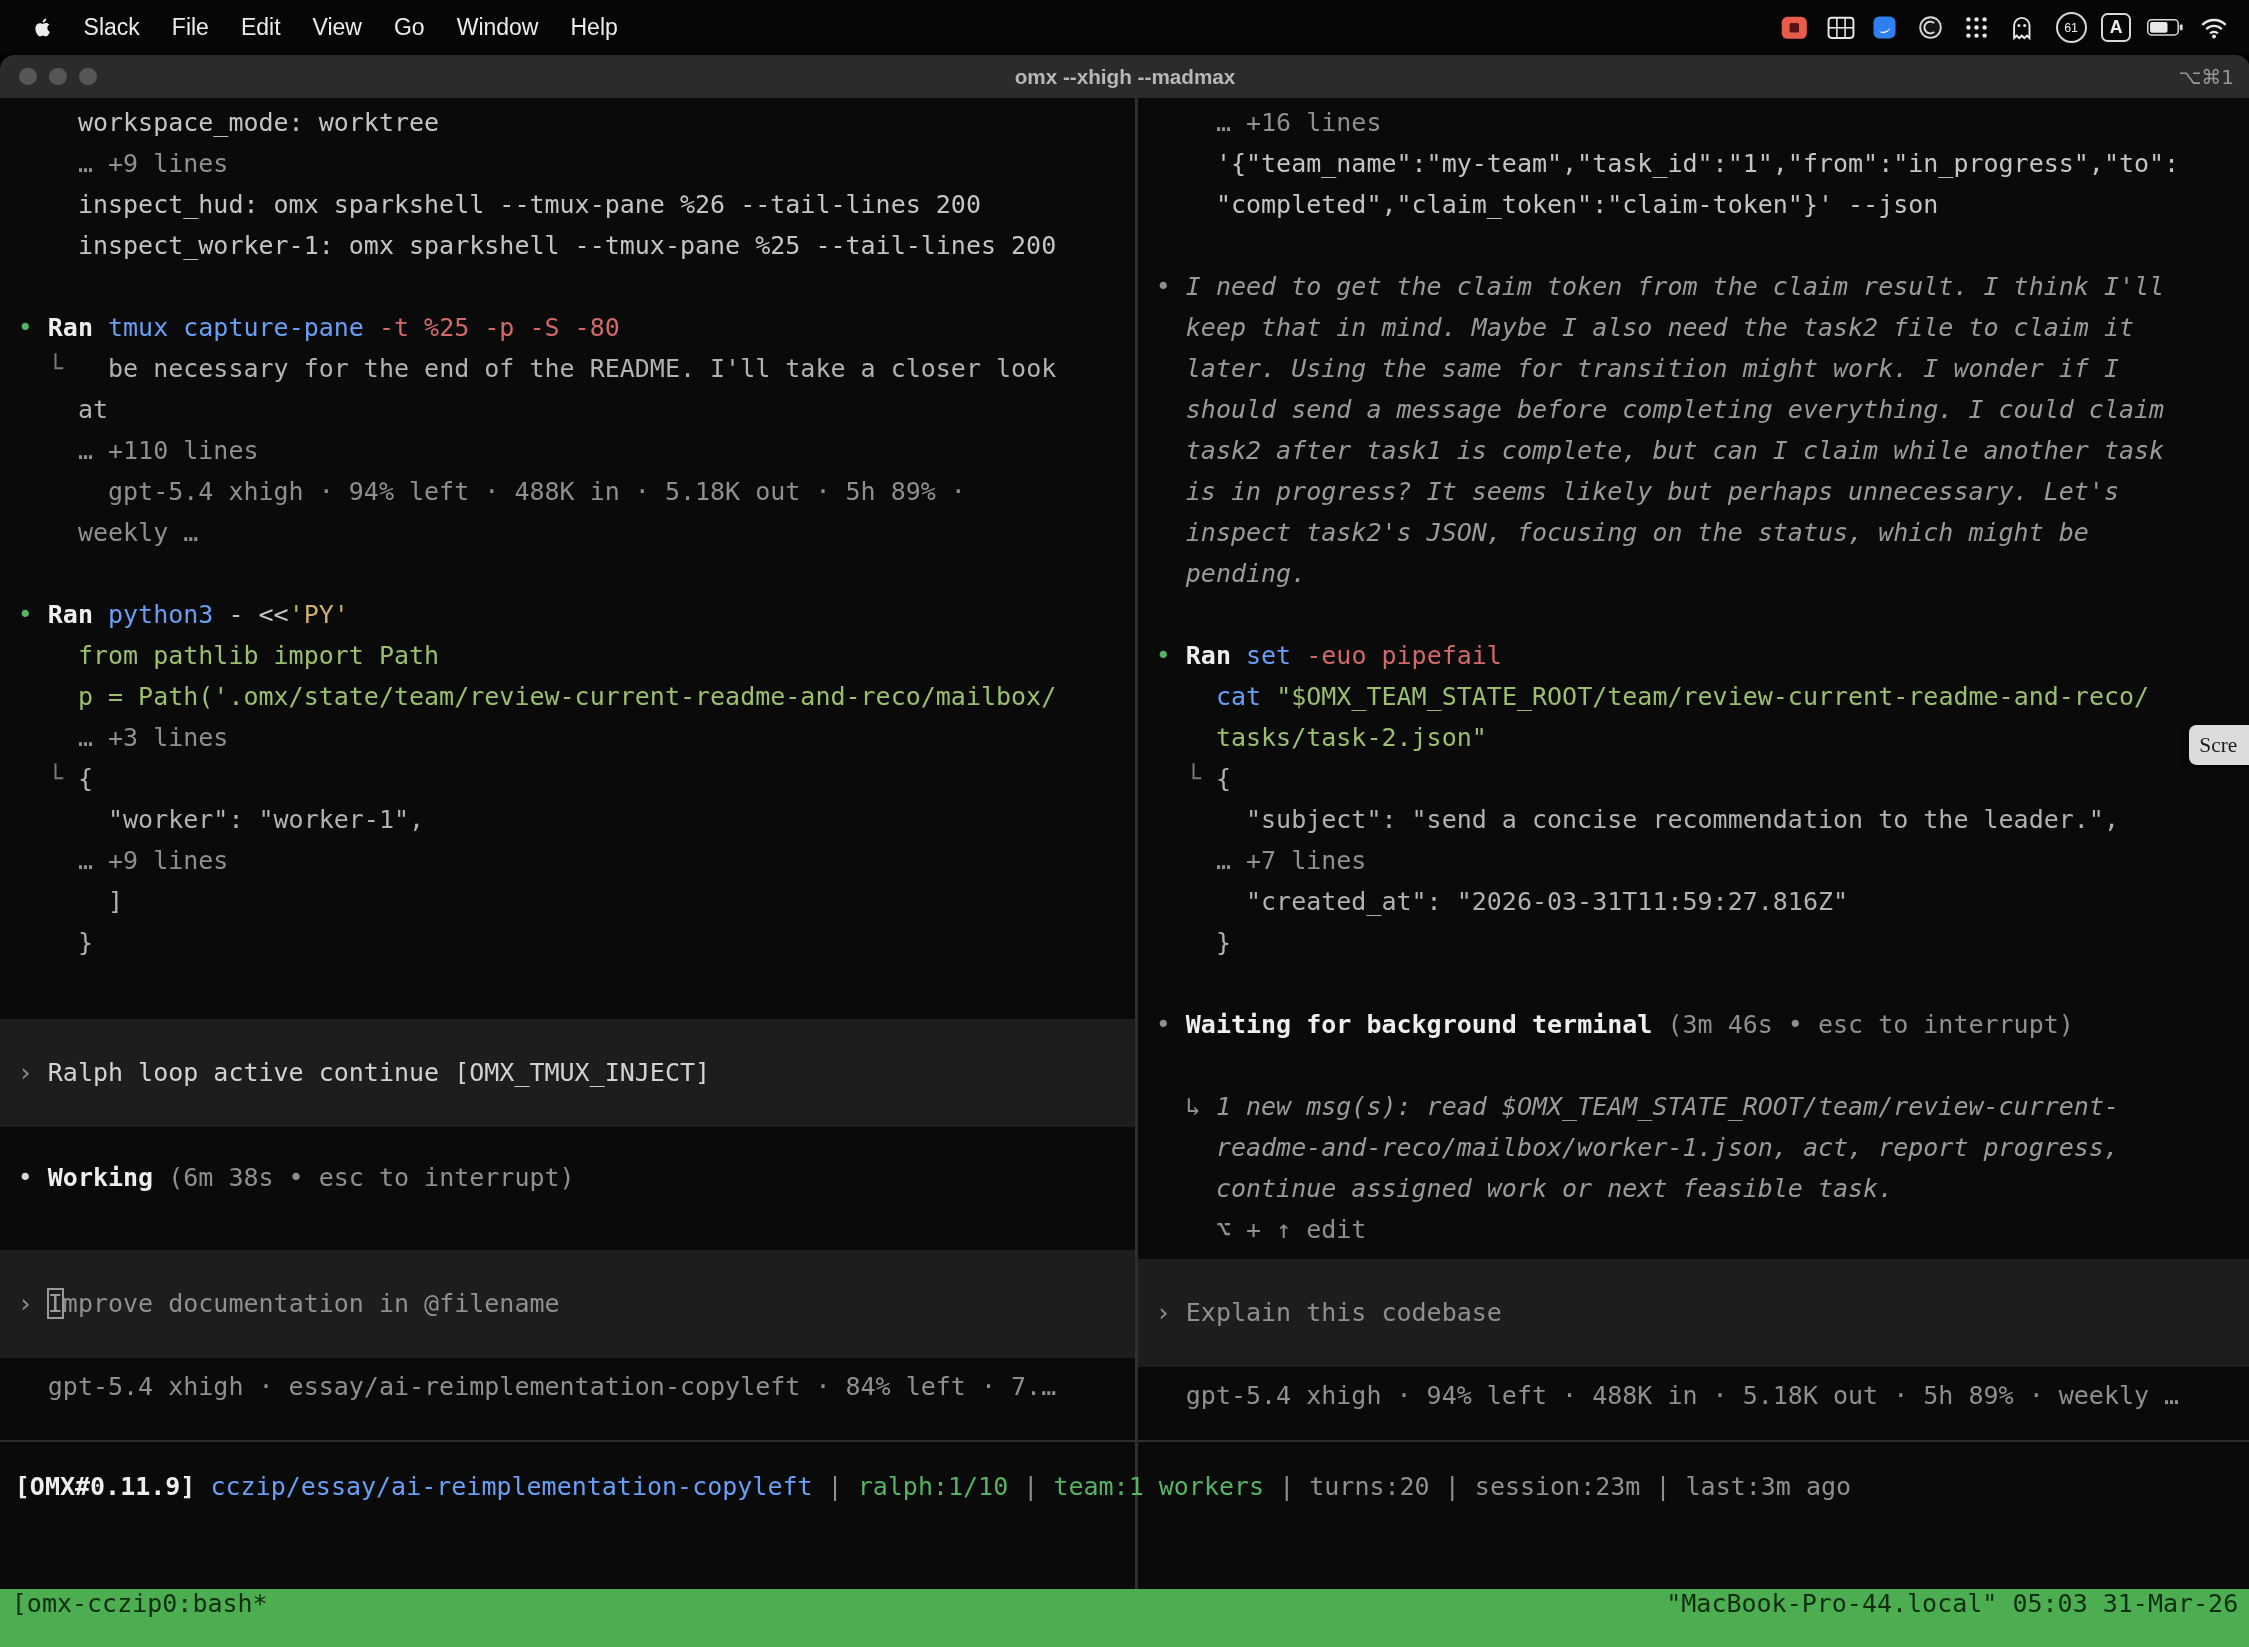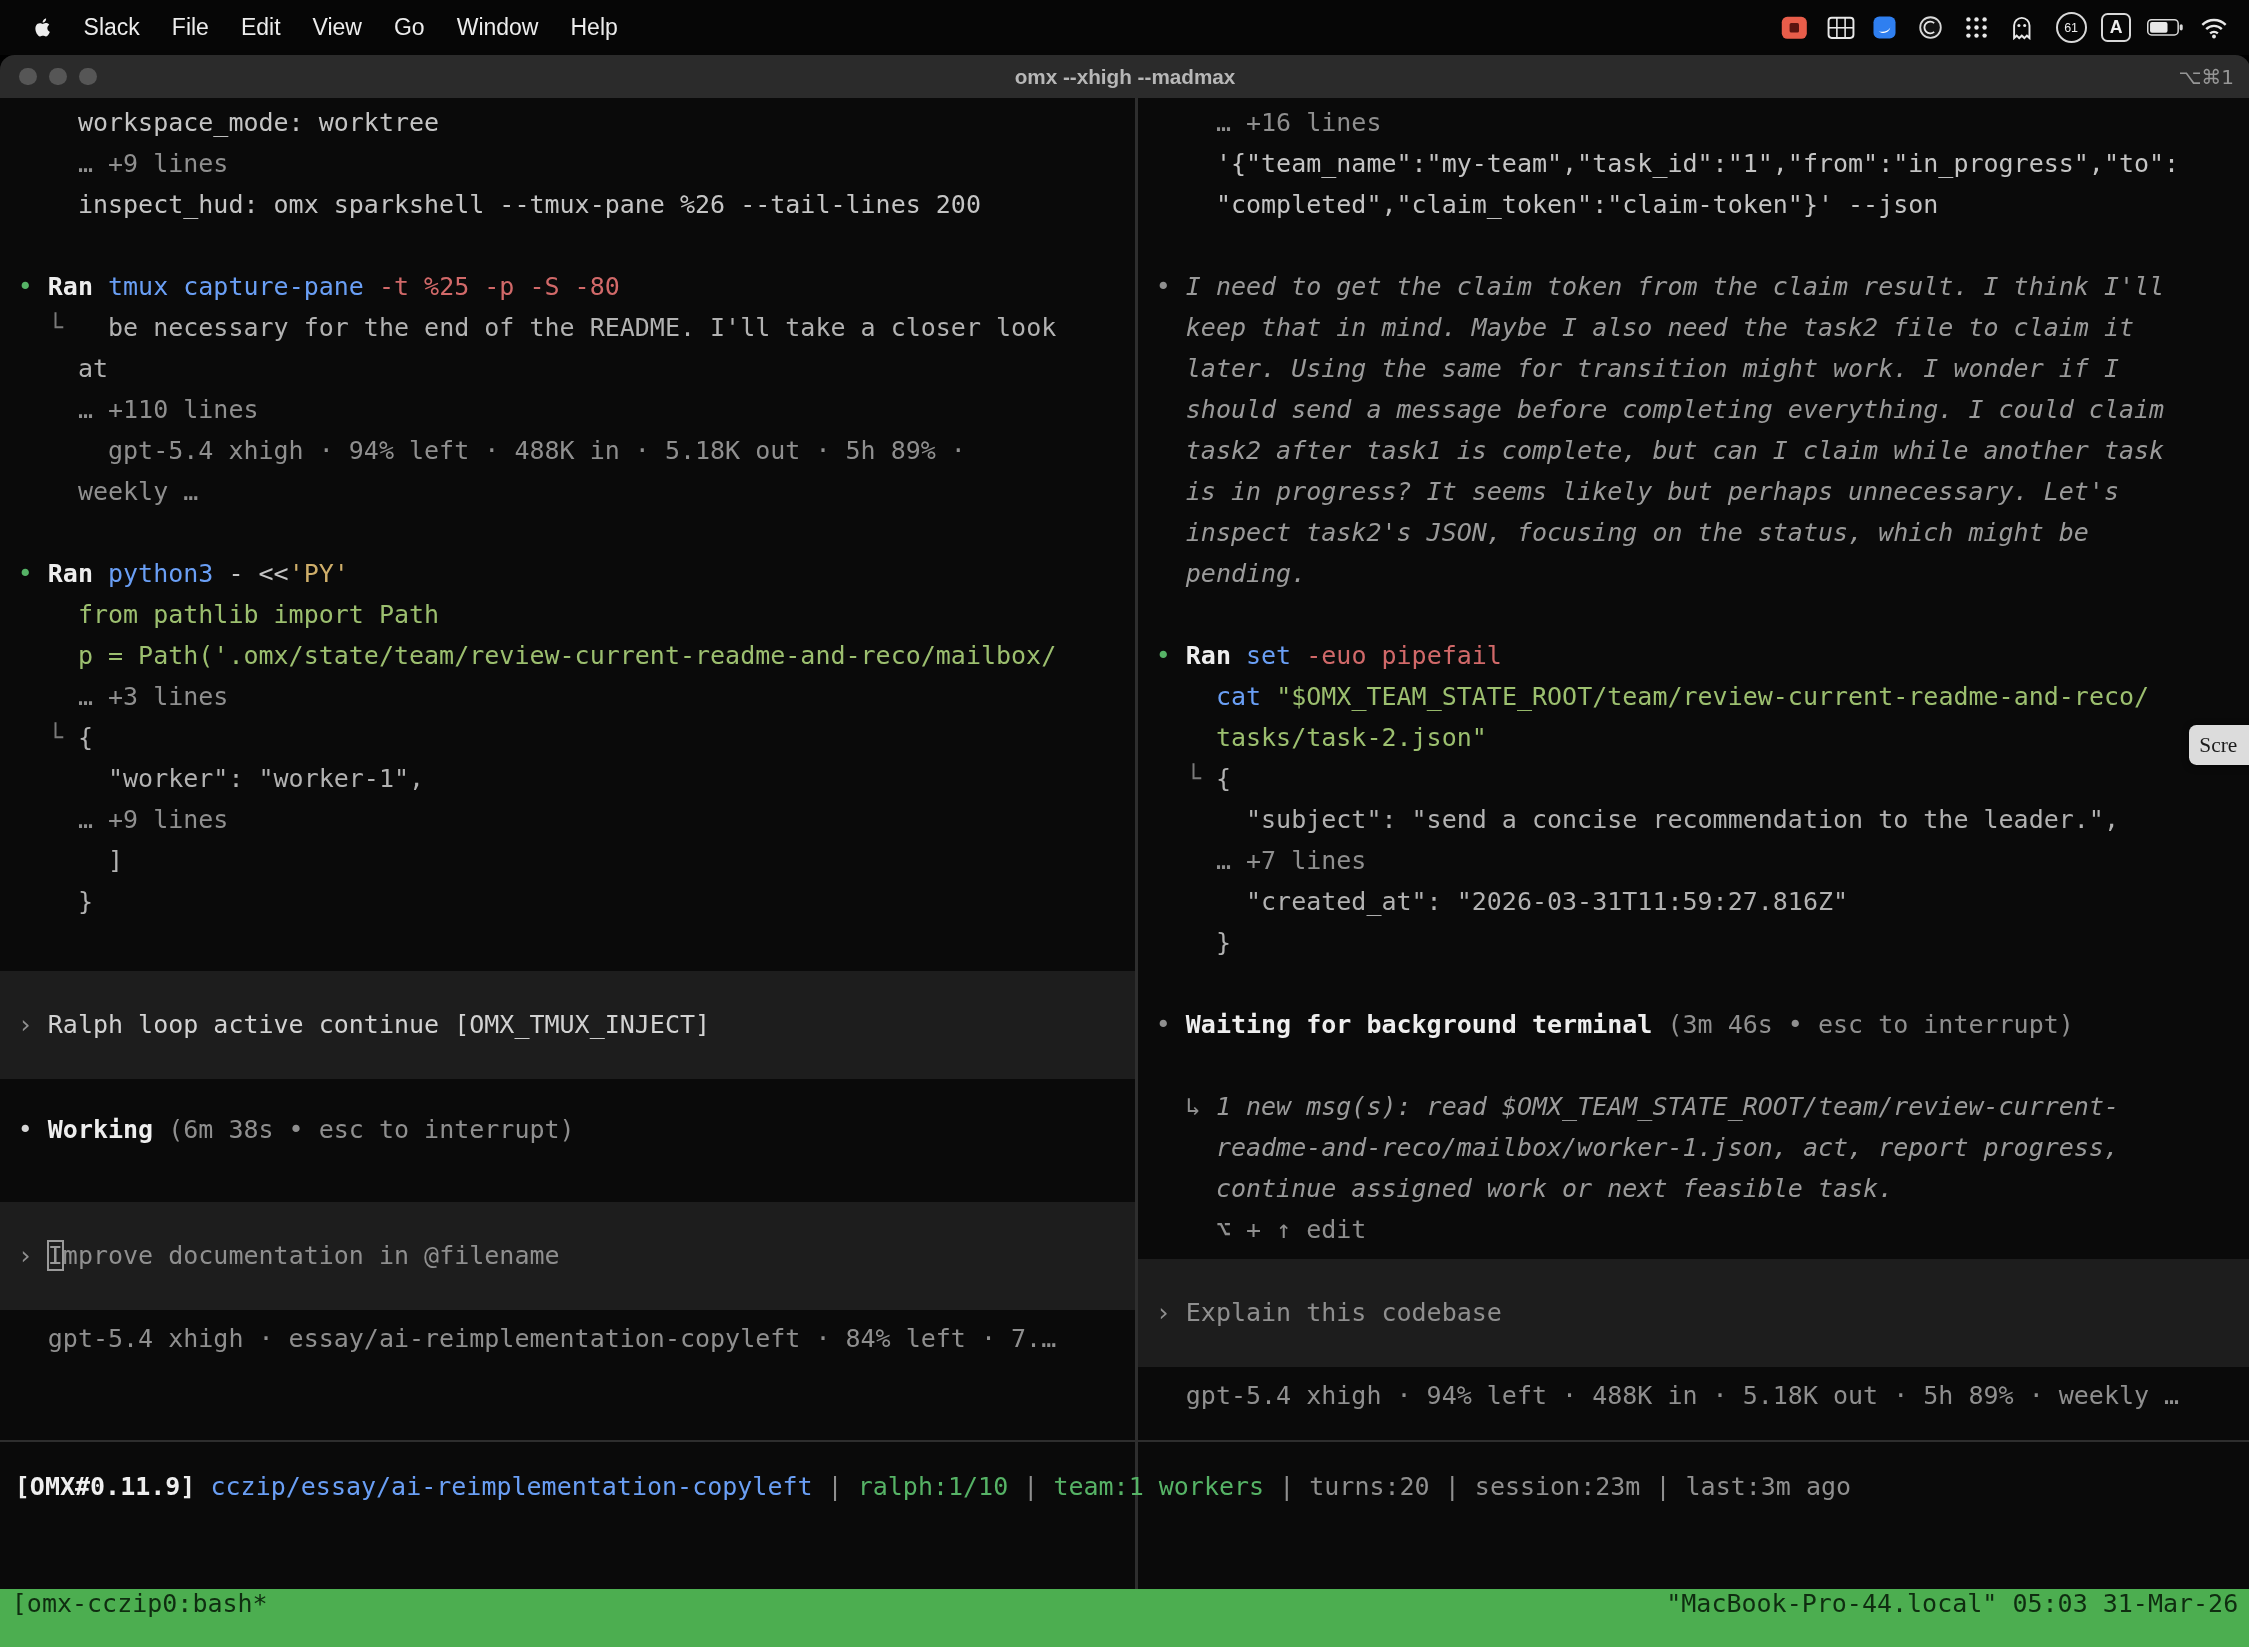--- a/index.html
+++ b/index.html
@@ -190,6 +190,7 @@
         <div class="row"><span class="c-fg">    workspace_mode: worktree</span></div>
         <div class="row"><span class="c-dim">    … +9 lines</span></div>
         <div class="row"><span class="c-fg">    inspect_hud: omx sparkshell --tmux-pane %26 --tail-lines 200</span></div>
+        <div class="row"><span class="c-fg">    inspect_worker-1: omx sparkshell --tmux-pane %25 --tail-lines 200</span></div>
         <div class="row"></div>
         <div class="row"><span class="c-bullet-green">• </span><span class="c-bold">Ran </span><span class="c-blue">tmux capture-pane</span><span class="c-red"> -t %25 -p -S -80</span></div>
         <div class="row"><span class="c-dim2">  └   </span><span class="c-out">be necessary for the end of the README. I'll take a closer look</span></div>

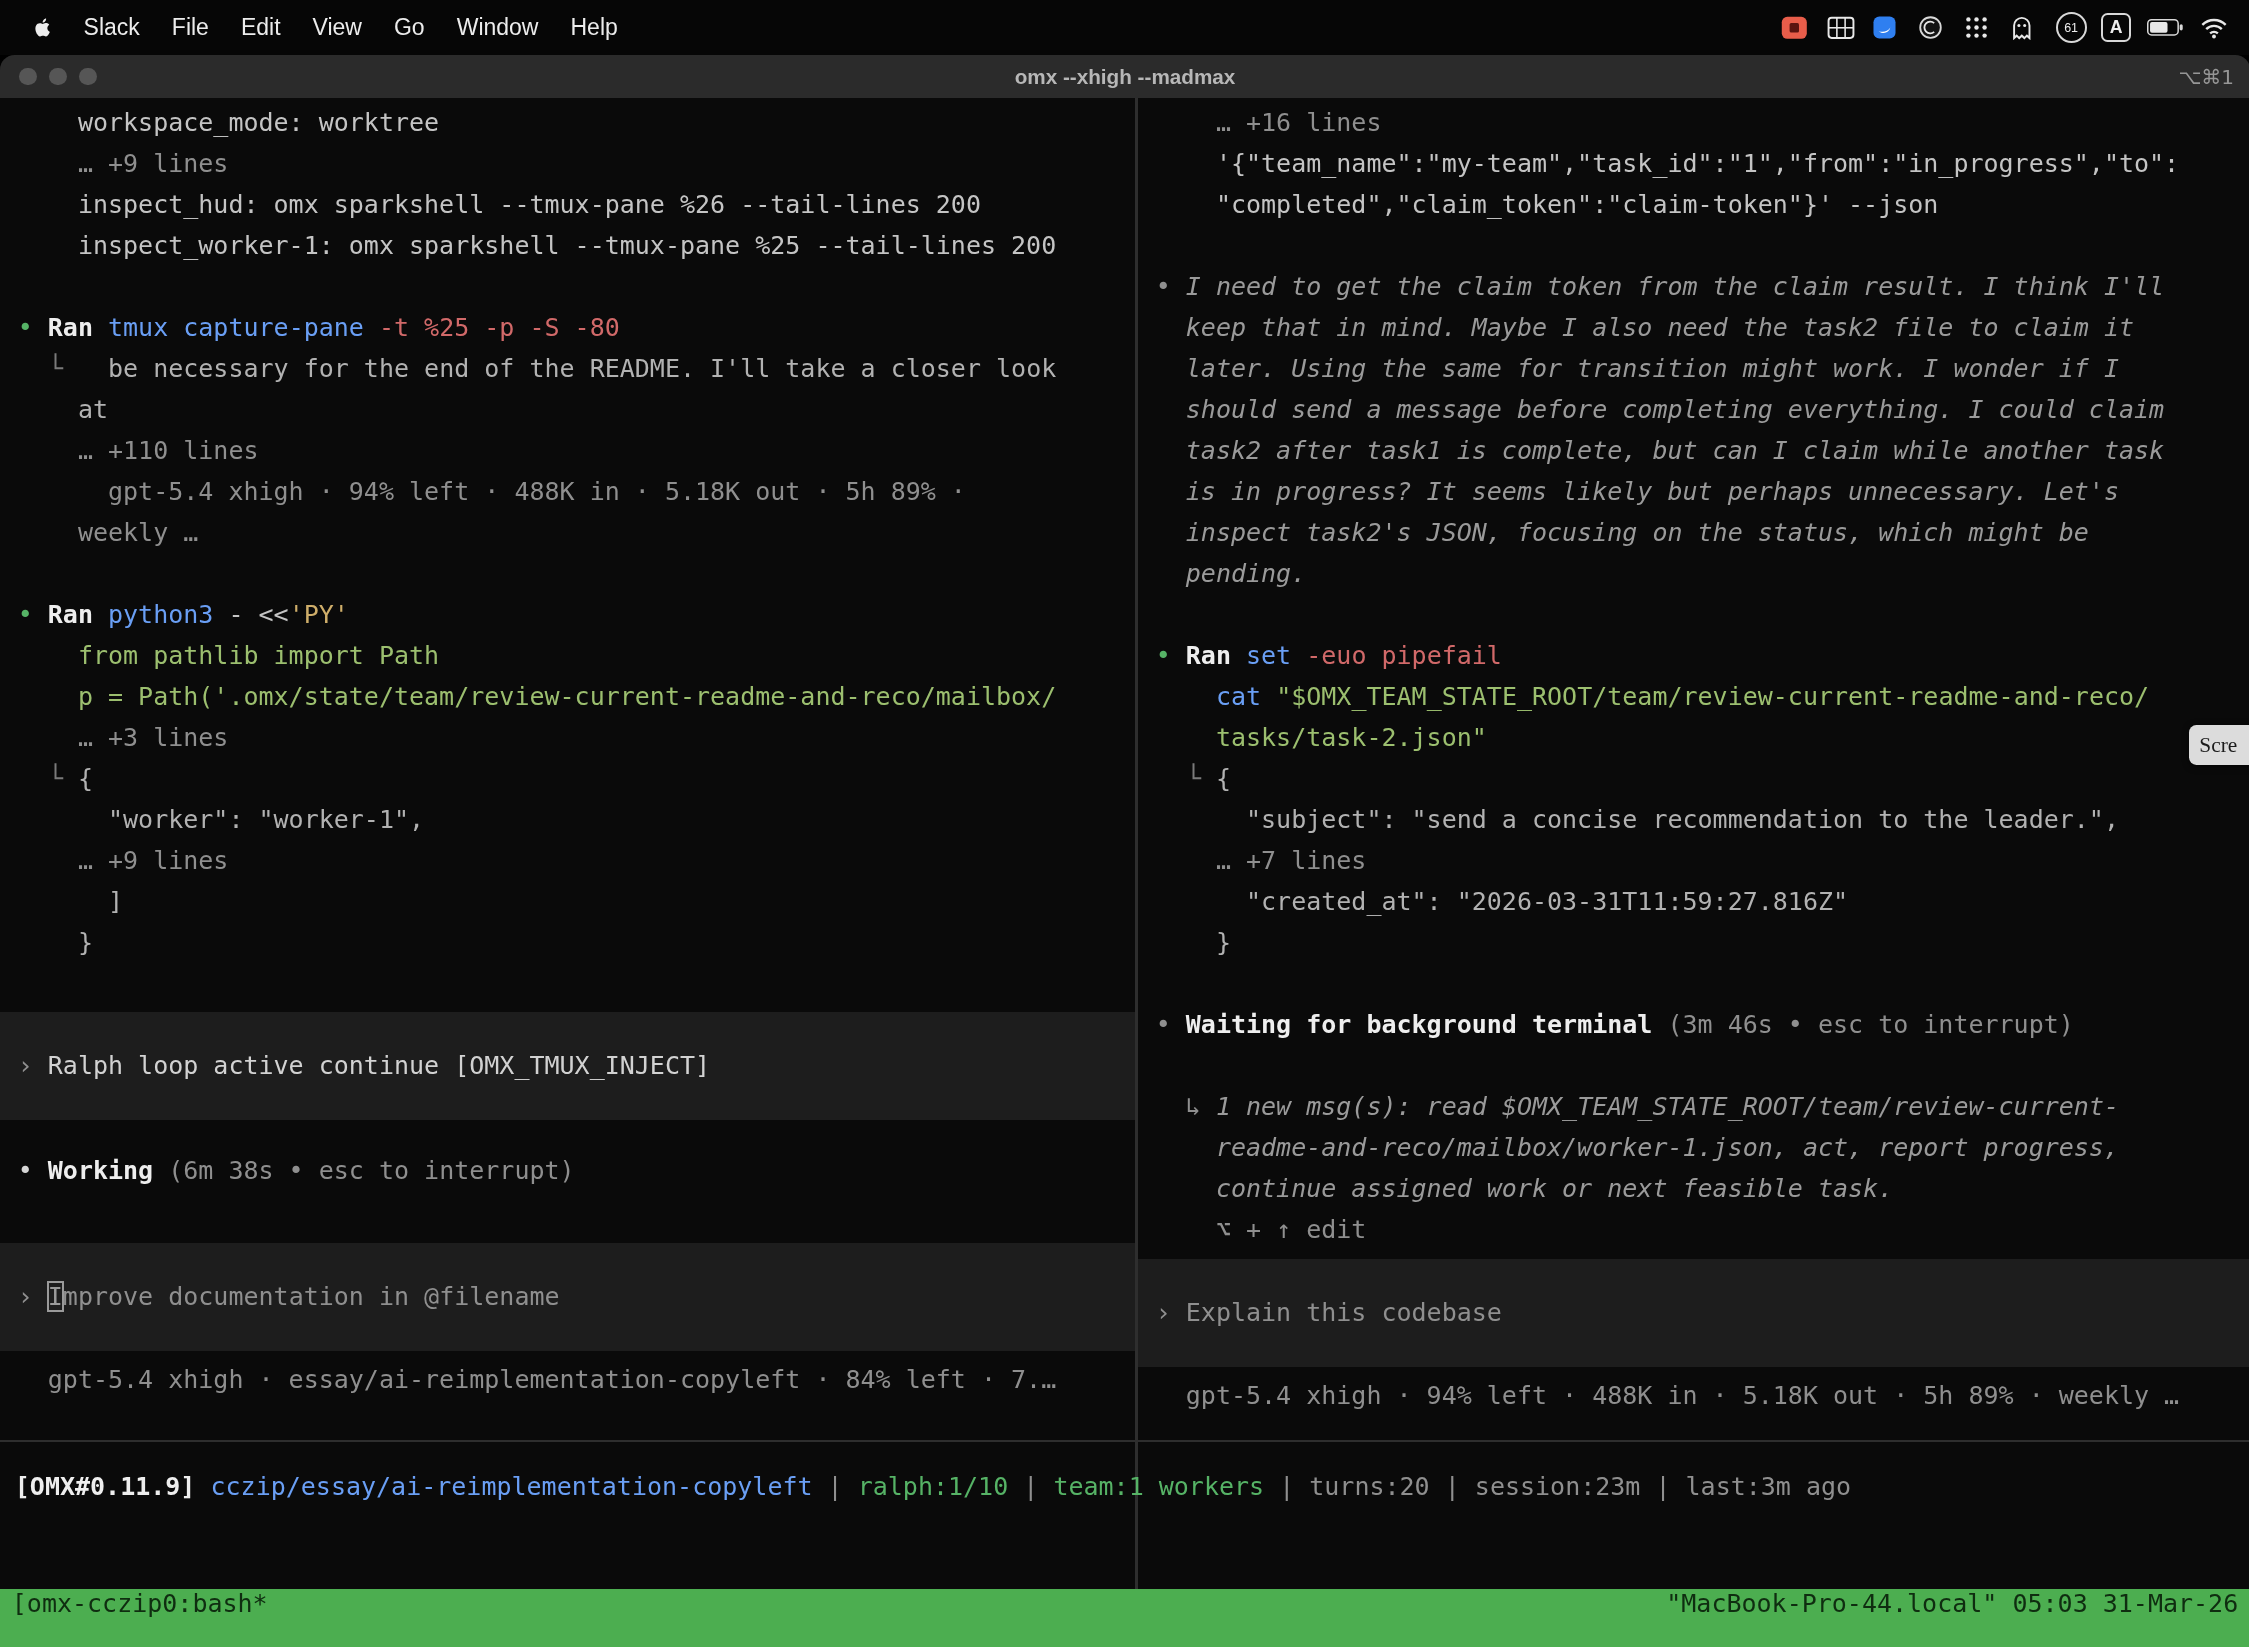--- a/index.html
+++ b/index.html
@@ -45,7 +45,7 @@
 
   .row{height:41px;line-height:41px;font-size:25px;white-space:pre;color:var(--fg);padding-left:17.7px}
   .row.band{background:#1d1d1d;height:108px;line-height:108px;width:100%}
-  .gap-band1{margin-top:8px}
+  .gap-band1{margin-top:15px}
   .gap-working{margin-top:30px}
   .gap-band2{margin-top:52px}
   .gap-band-right{margin-top:8.9px}

